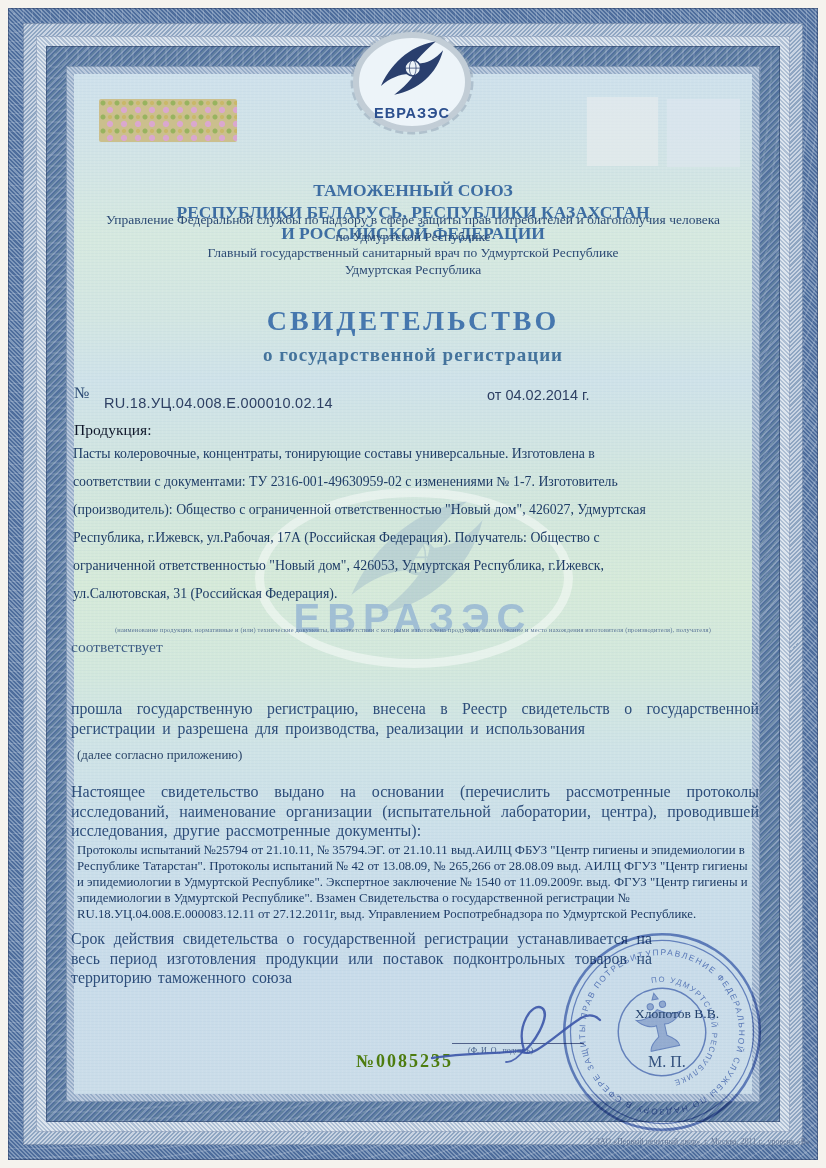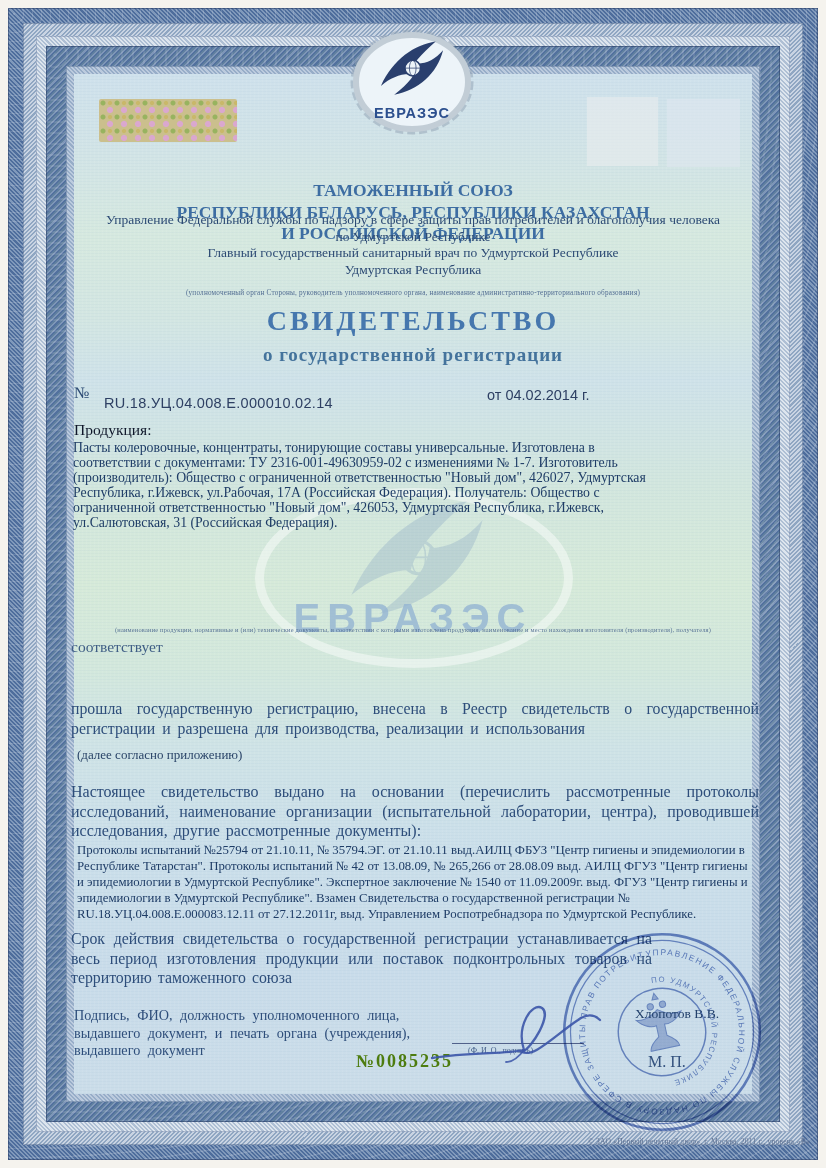--- a/index.html
+++ b/index.html
@@ -142,7 +142,6 @@
 по Удмуртской Республике
 Главный государственный санитарный врач по Удмуртской Республике
 Удмуртская Республика</div>
-  <div class="abs center tiny-note auth-note">(уполномоченный орган Стороны, руководитель уполномоченного органа, наименование административно-территориального образования)</div>
 
   <div class="abs center title-sub">о государственной регистрации</div>
   <div class="abs center title-main">СВИДЕТЕЛЬСТВО</div>

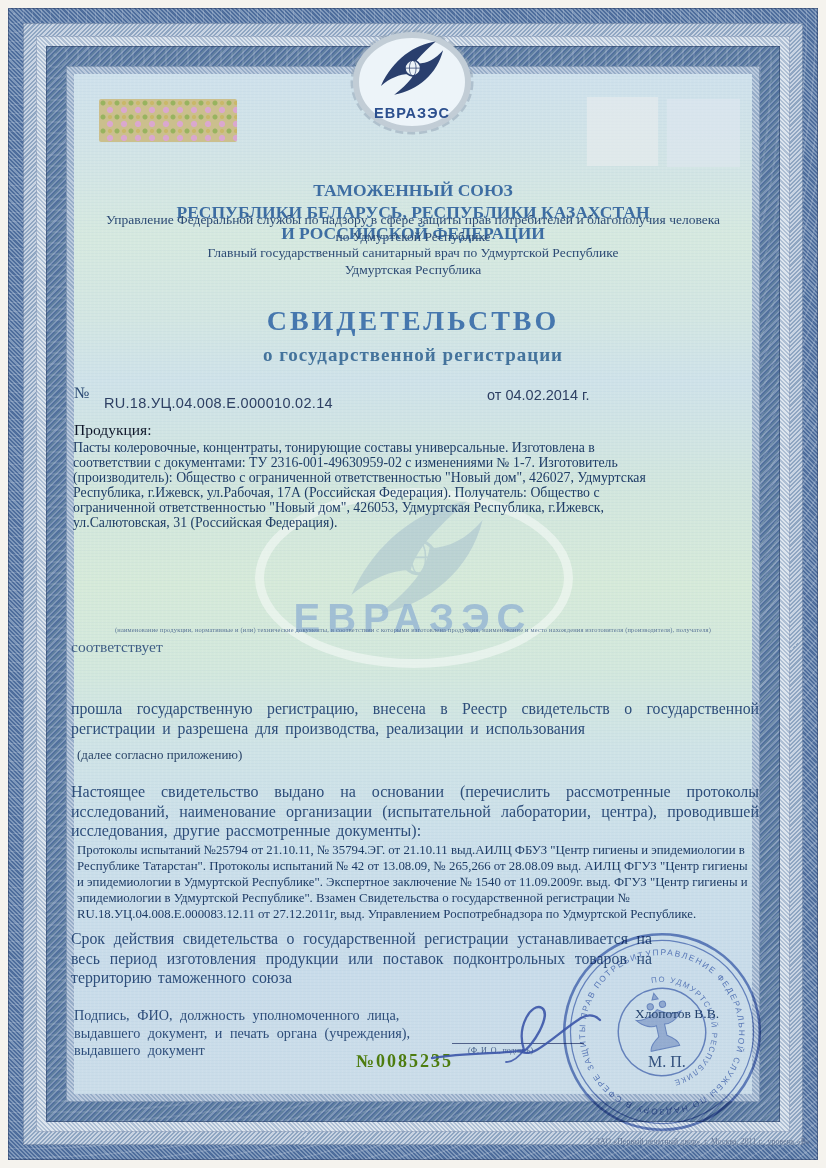--- a/index.html
+++ b/index.html
@@ -46,7 +46,7 @@
   .num-value{left:104px;top:395px;font-family:"Liberation Sans",sans-serif;font-size:14.5px;color:#2d3f63;letter-spacing:.3px;}
   .num-date{left:487px;top:387px;font-family:"Liberation Sans",sans-serif;font-size:14.5px;color:#2d3f63;}
   .product-label{left:74px;top:421px;font-size:15.5px;color:#0f172a;}
-  .product-text{left:73px;top:440px;width:583px;font-size:13.8px;line-height:15px;color:#1e3c66;}
+  .product-text{left:73px;top:440px;width:583px;font-size:13.8px;line-height:28px;color:#1e3c66;}
   .product-note{top:626px;left:43px;width:740px;text-align:center;font-size:6.4px;color:#44608a;opacity:.85;}
   .conforms-label{left:71px;top:638px;font-size:15.5px;color:#3f5e85;}
   .conforms-text{left:76px;top:657px;width:668px;font-size:13.8px;line-height:20.5px;color:#1e3c66;}

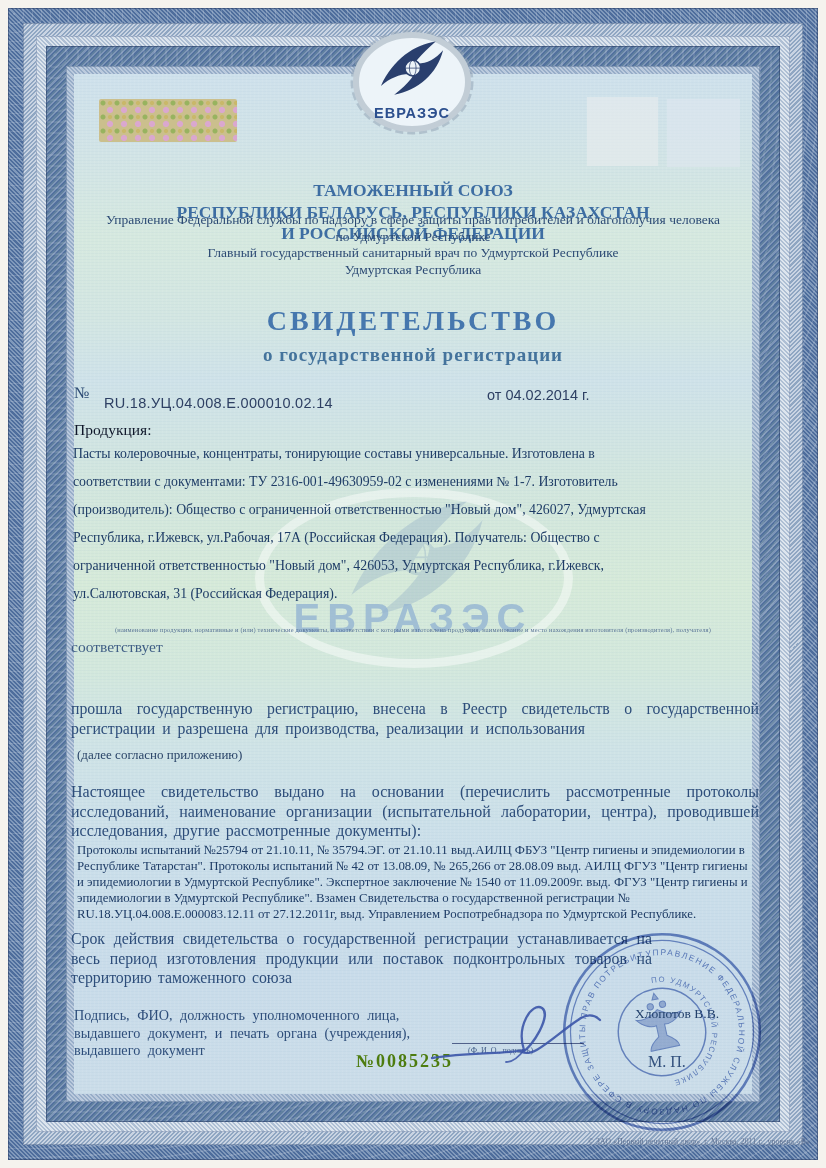--- a/index.html
+++ b/index.html
@@ -164,9 +164,6 @@
 
   <div class="abs validity">Срок действия свидетельства о государственной регистрации устанавливается на весь период изготовления продукции или поставок подконтрольных товаров на территорию таможенного союза</div>
 
-  <div class="abs sig-label pre">Подпись, ФИО, должность уполномоченного лица,
-выдавшего документ, и печать органа (учреждения),
-выдавшего документ</div>
   <div class="abs serial">№0085235</div>
   <div class="abs fio-line"></div>
   <div class="abs fio-note">(Ф. И. О., подпись)</div>

